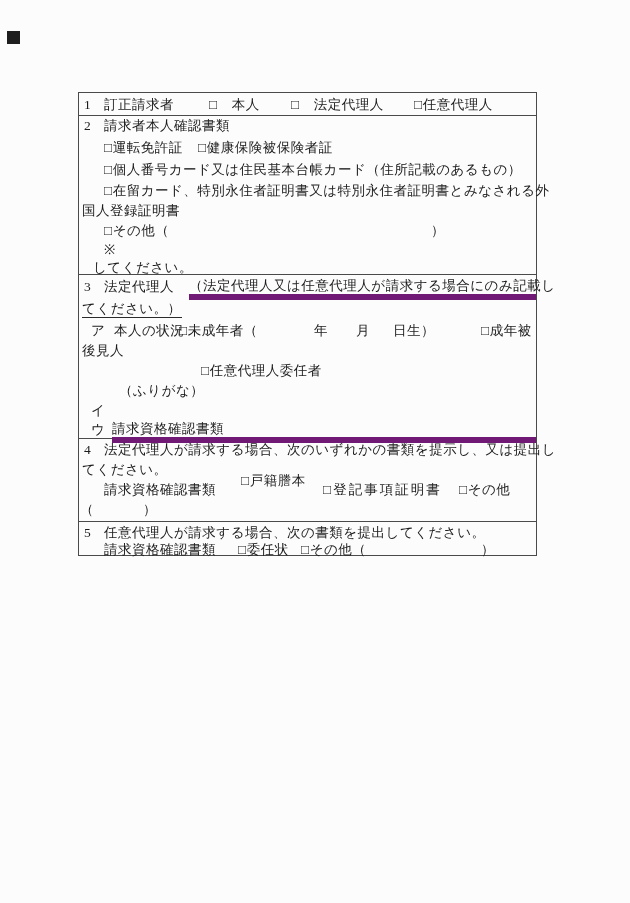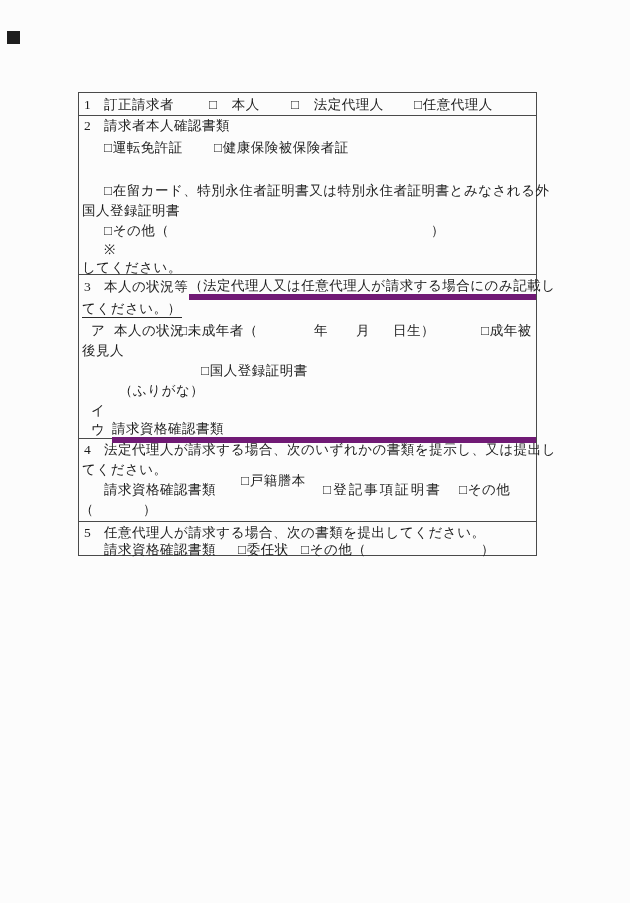--- a/index.html
+++ b/index.html
@@ -59,7 +59,7 @@
     <span class="run" style="top:25px;left:5px">2</span>
     <span class="run" style="top:25px;left:25px">請求者本人確認書類</span>
     <span class="run" style="top:47px;left:25px">□運転免許証</span>
-    <span class="run" style="top:47px;left:135px">□健康保険被保険者証</span>
+    <span class="run" style="top:47px;left:119px">□健康保険被保険者証</span>
     <span class="run" style="top:90px;left:25px">□在留カード、特別永住者証明書又は特別永住者証明書とみなされる外</span>
     <span class="run" style="top:110px;left:3px">国人登録証明書</span>
     <span class="run" style="top:130px;left:25px">□その他（</span>

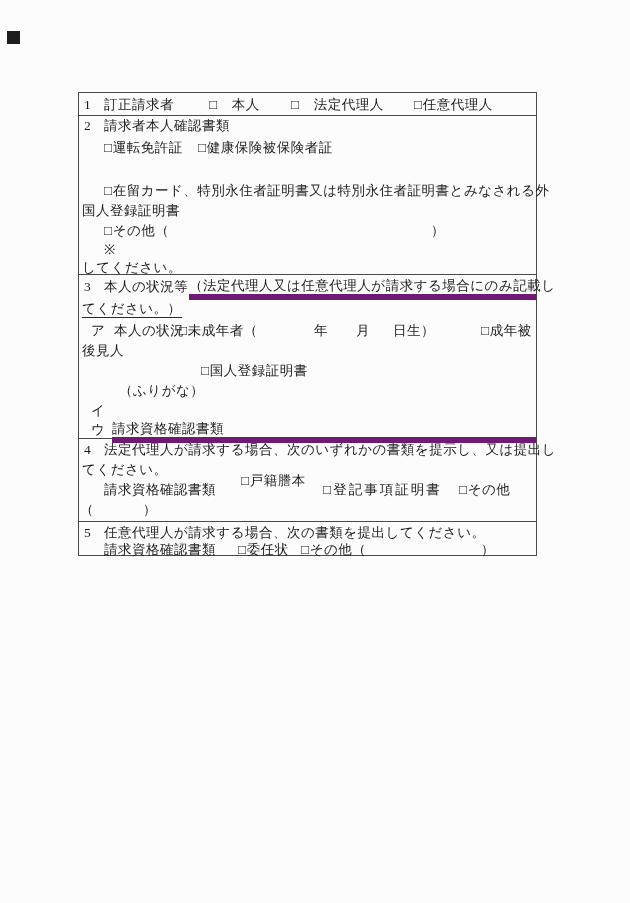--- a/index.html
+++ b/index.html
@@ -60,6 +60,7 @@
     <span class="run" style="top:25px;left:25px">請求者本人確認書類</span>
     <span class="run" style="top:47px;left:25px">□運転免許証</span>
     <span class="run" style="top:47px;left:119px">□健康保険被保険者証</span>
+    <span class="run" style="top:69px;left:25px">□個人番号カード又は住民基本台帳カード（住所記載のあるもの）</span>
     <span class="run" style="top:90px;left:25px">□在留カード、特別永住者証明書又は特別永住者証明書とみなされる外</span>
     <span class="run" style="top:110px;left:3px">国人登録証明書</span>
     <span class="run" style="top:130px;left:25px">□その他（</span>

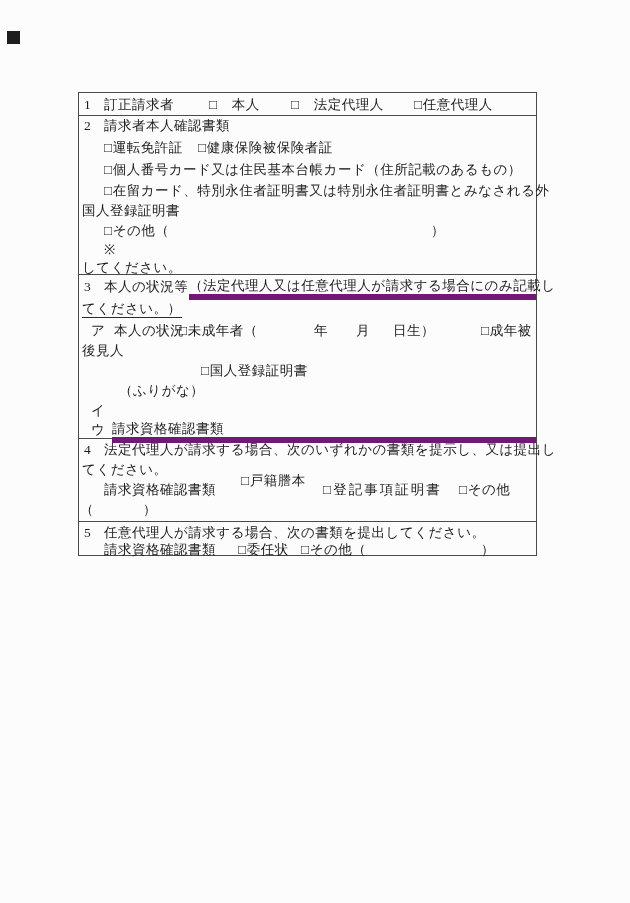--- a/index.html
+++ b/index.html
@@ -66,7 +66,7 @@
     <span class="run" style="top:130px;left:25px">□その他（</span>
     <span class="run" style="top:130px;left:352px">）</span>
     <span class="run" style="top:149px;left:25px">※</span>
-    <span class="run" style="top:167px;left:3px">してください。</span>
+    <span class="run" style="top:167px;left:14px">してください。</span>
 
     <span class="run" style="top:186px;left:5px">3</span>
     <span class="run" style="top:186px;left:25px">本人の状況等</span>

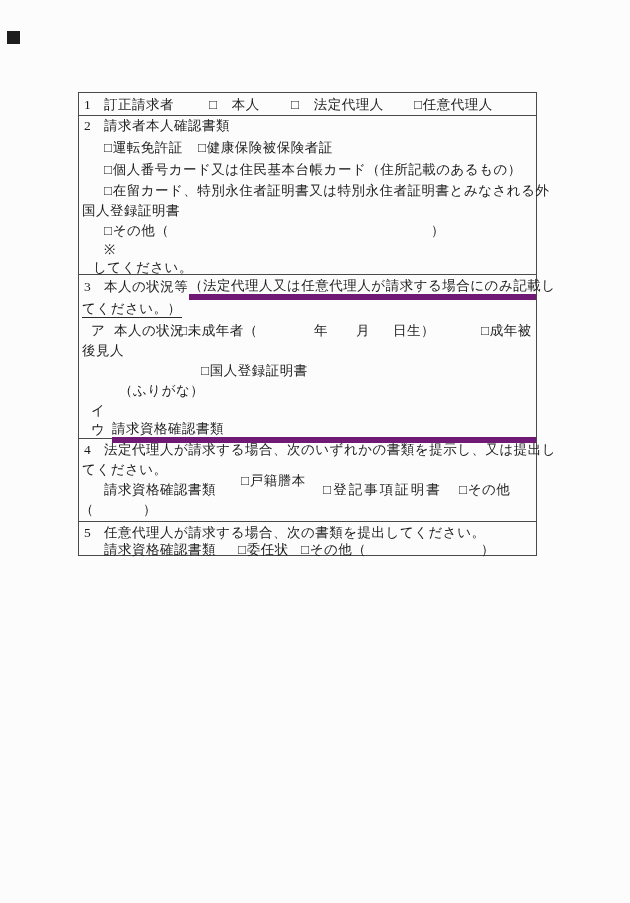--- a/index.html
+++ b/index.html
@@ -69,7 +69,7 @@
     <span class="run" style="top:167px;left:14px">してください。</span>
 
     <span class="run" style="top:186px;left:5px">3</span>
-    <span class="run" style="top:186px;left:25px">本人の状況等</span>
+    <span class="run" style="top:186px;left:25px">法定代理人</span>
     <span class="run ul-stretch" style="top:185px;left:110px;right:0">（法定代理人又は任意代理人が請求する場合にのみ記載し</span>
     <span class="run ul-inline" style="top:208px;left:3px">てください。）</span>
 

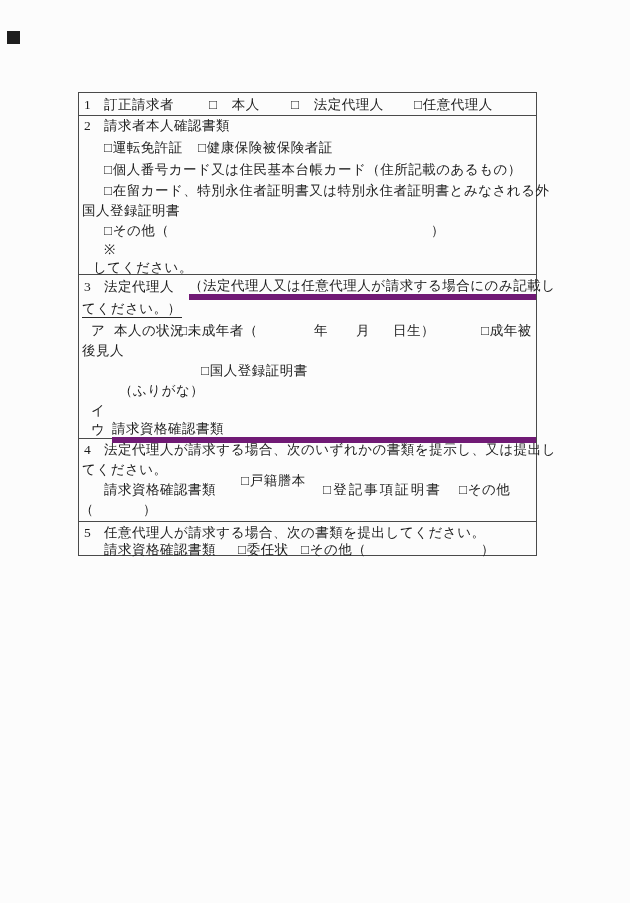--- a/index.html
+++ b/index.html
@@ -81,7 +81,7 @@
     <span class="run" style="top:230px;left:314px">日生）</span>
     <span class="run" style="top:230px;left:402px">□成年被</span>
     <span class="run" style="top:250px;left:3px">後見人</span>
-    <span class="run" style="top:270px;left:122px">□国人登録証明書</span>
+    <span class="run" style="top:270px;left:122px">□任意代理人委任者</span>
     <span class="run" style="top:290px;left:40px">（ふりがな）</span>
 
     <span class="run" style="top:310px;left:12px">イ</span>

